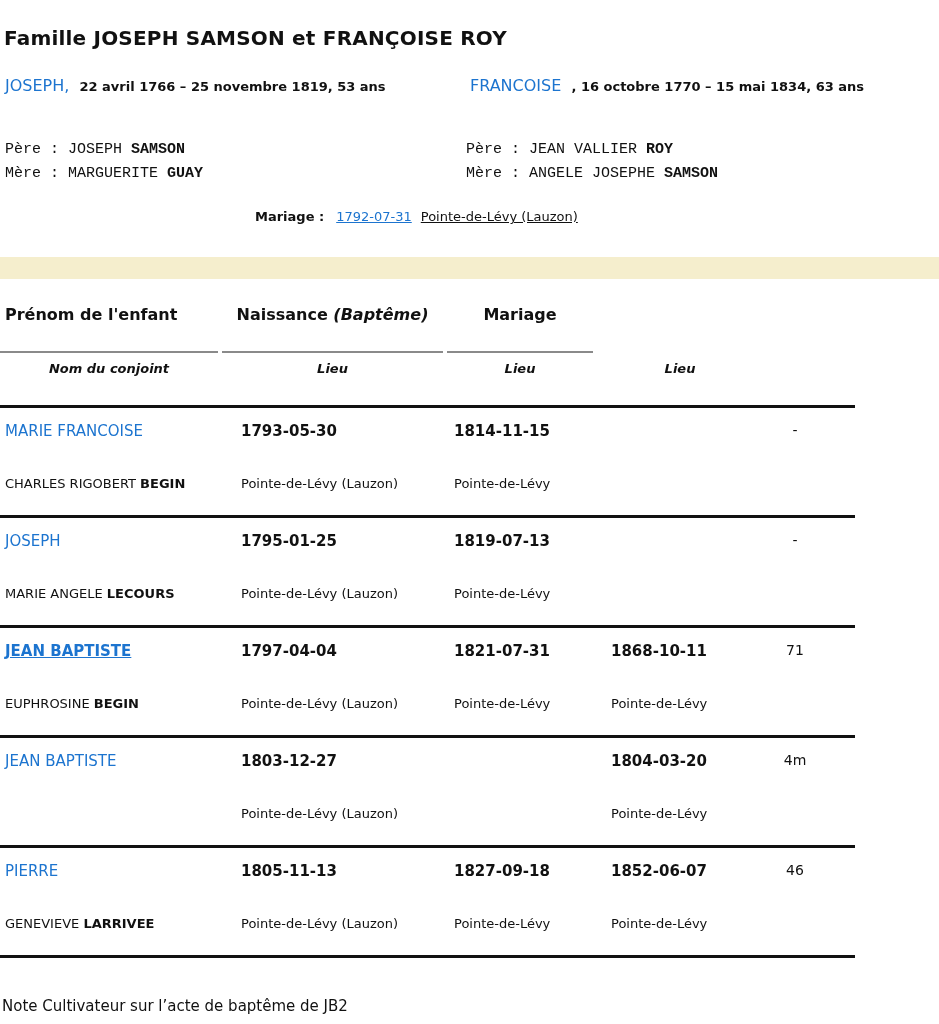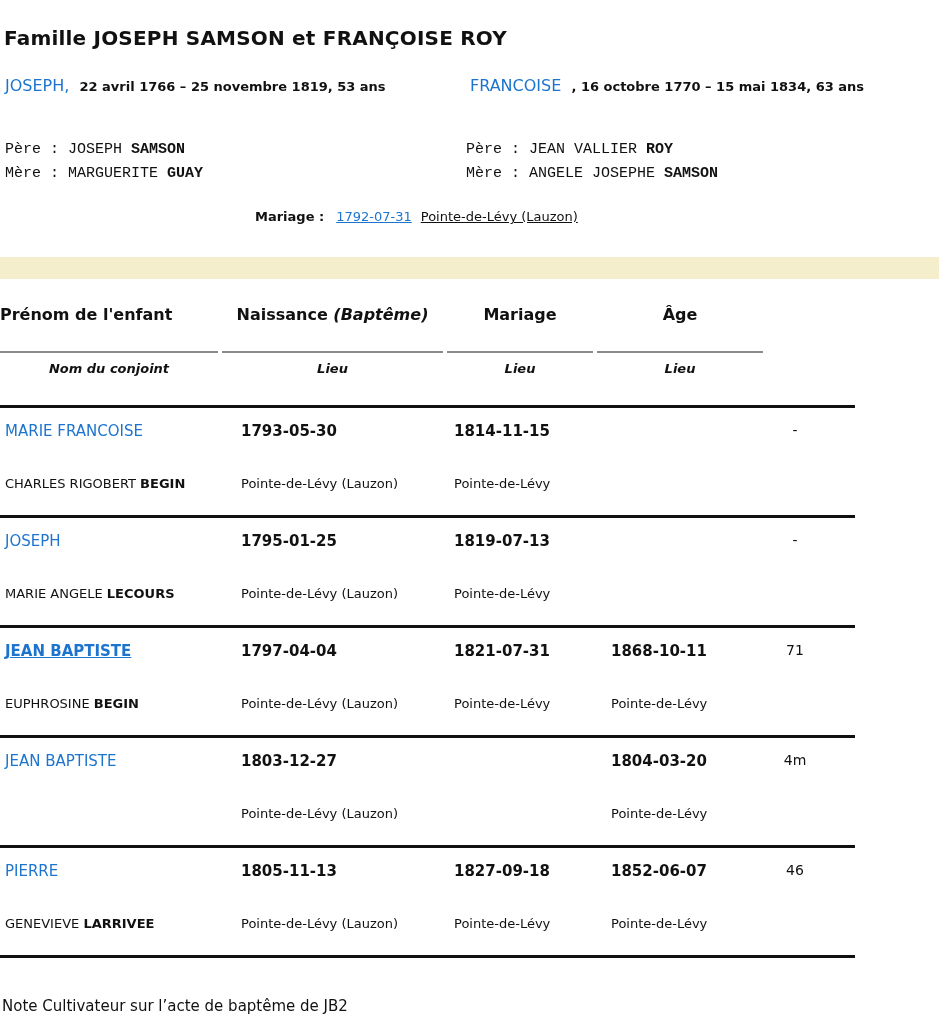--- a/index.html
+++ b/index.html
@@ -39,7 +39,7 @@
 
   .thead-titles > div { border-bottom:2px solid #8a8a8a; height:50px; padding-top:2px;
     font-size:16px; font-weight:bold; text-align:center; white-space:nowrap; }
-  .thead-titles > div:first-child { text-align:left; }
+  .thead-titles > div:first-child { text-align:left; padding-left:5px; }
   .paren { font-style:italic; }
   .paren:empty { margin:0; }
 

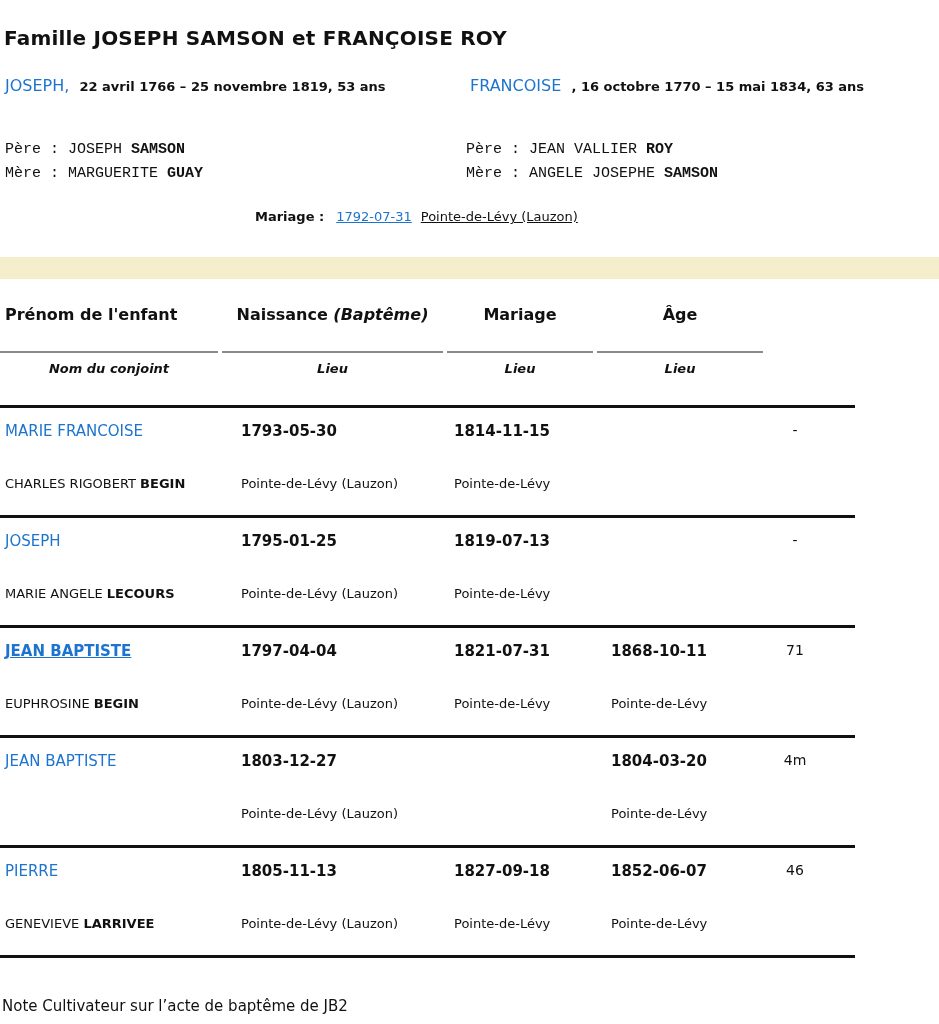--- a/index.html
+++ b/index.html
@@ -118,7 +118,6 @@
     <div><span>Prénom de l'enfant</span></div>
     <div><span>Naissance</span> <span class="paren">(Baptême)</span></div>
     <div><span>Mariage</span></div>
-    <div><span>Âge</span></div>
   </div>
 
   <div class="tgrid thead-subs">

